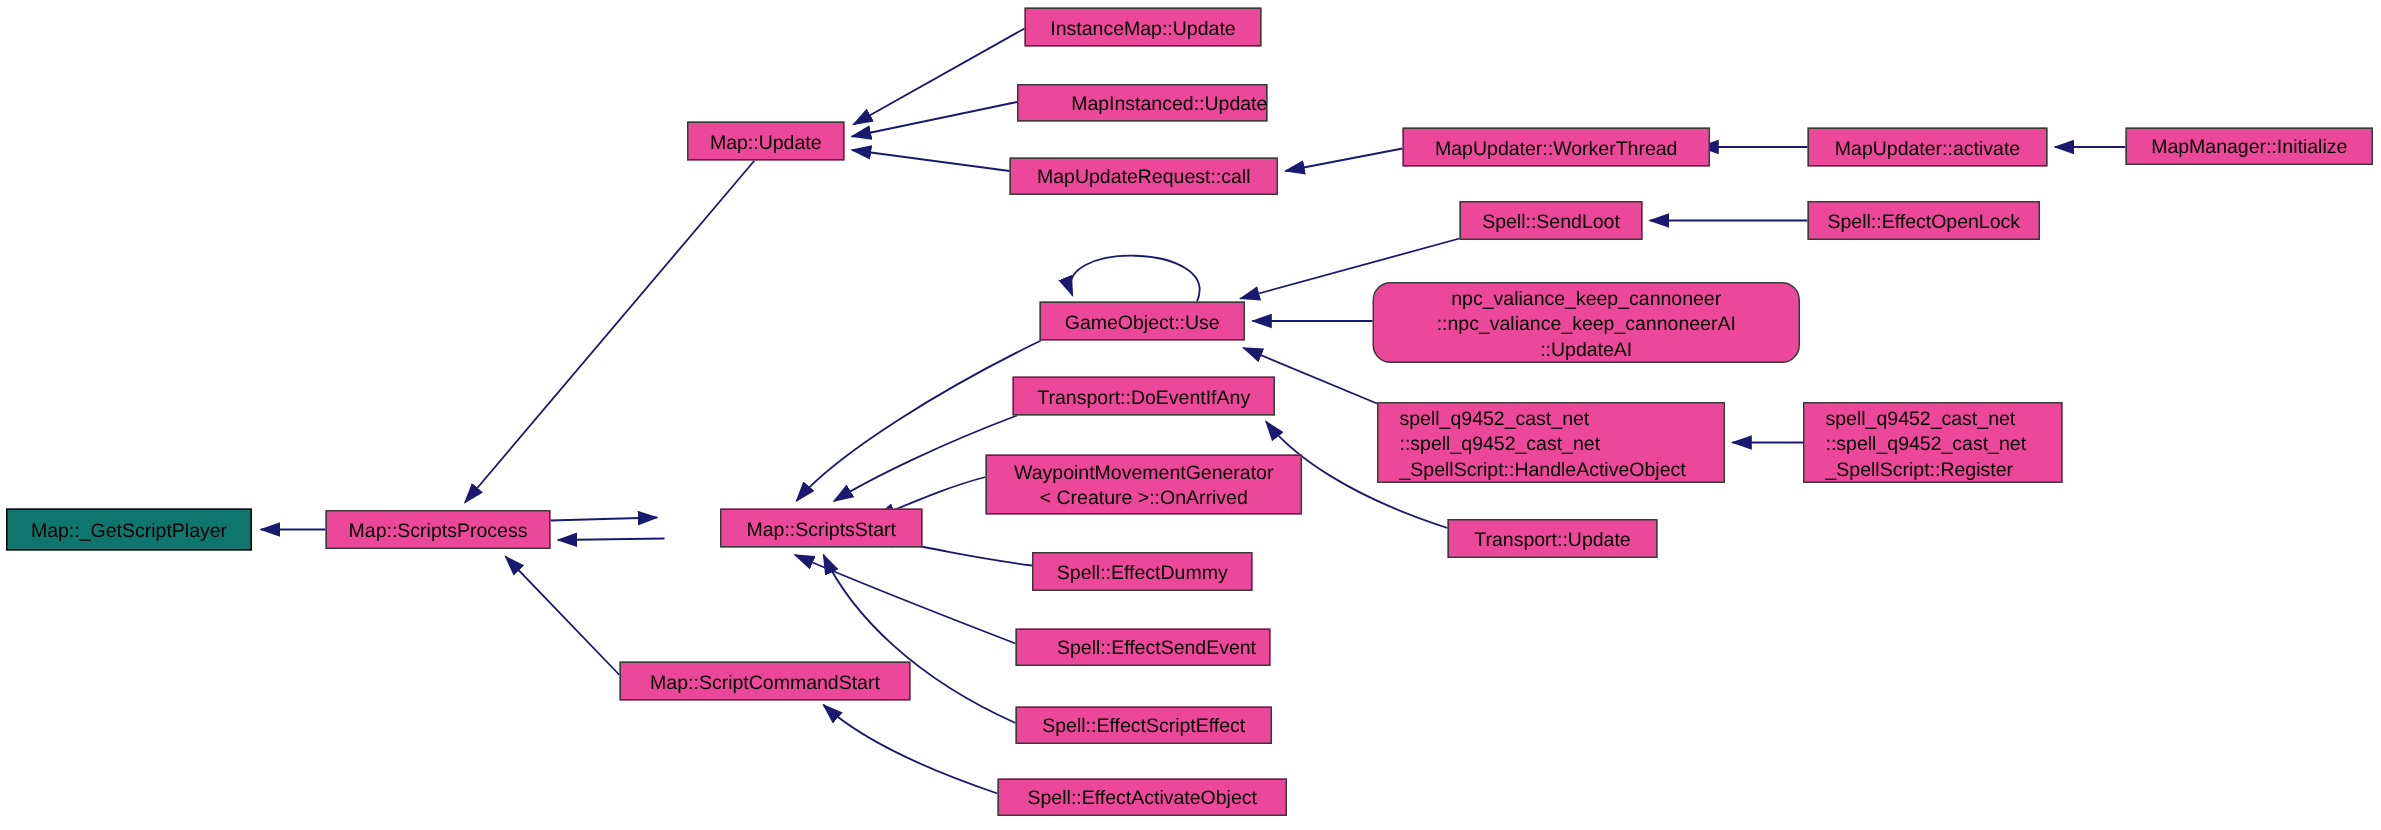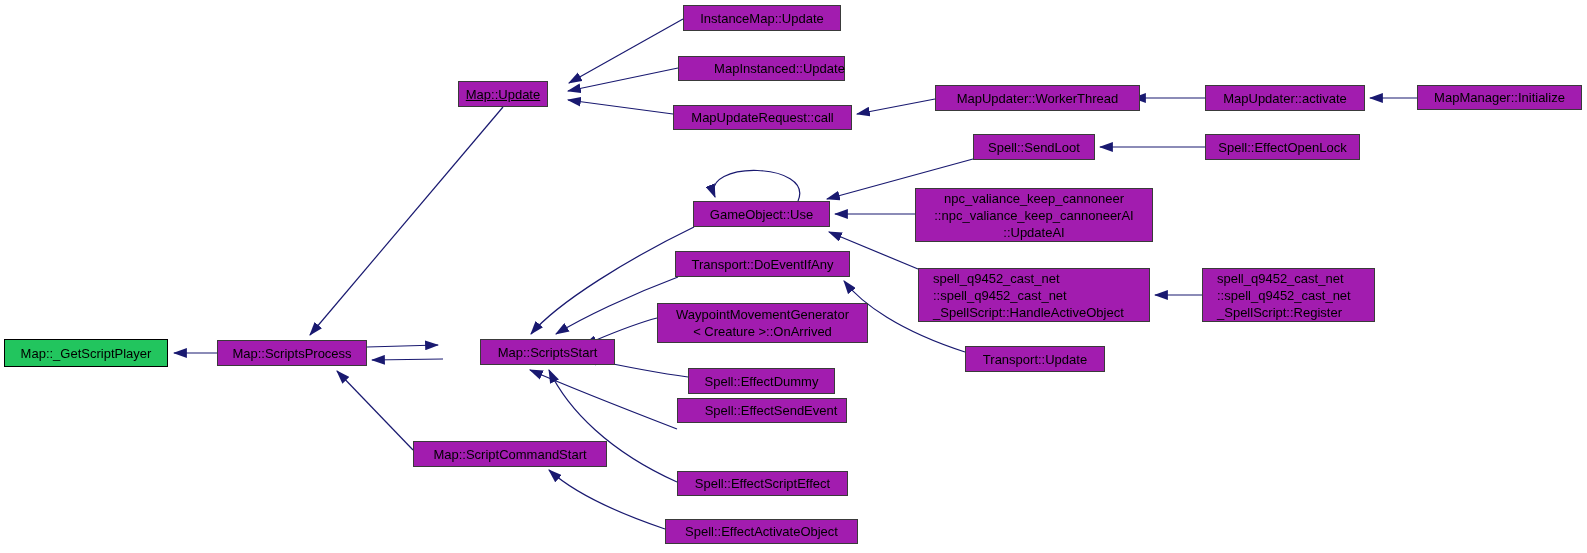--- a/index.html
+++ b/index.html
@@ -14,7 +14,7 @@
   .node{
     position:absolute;
     box-sizing:border-box;
-    background:#a21caf;
+    background:#ec4899;
     border:1px solid #3a3a3a;
     color:#000000;
     font-size:13px;

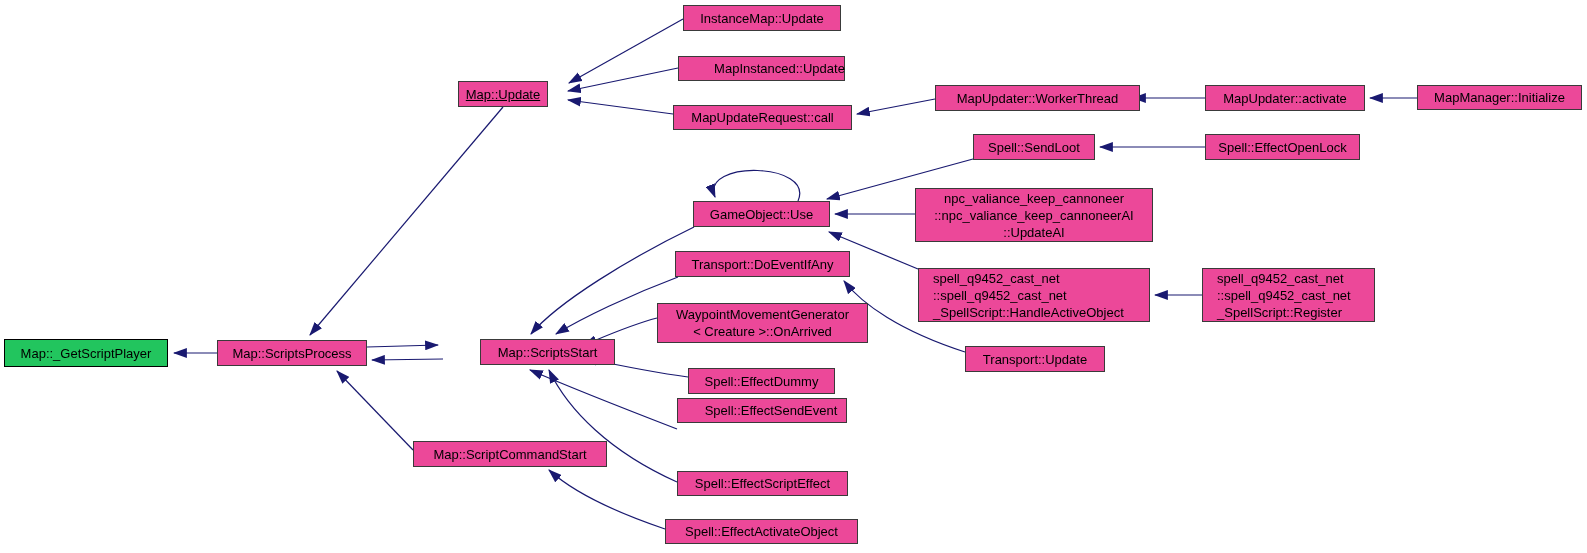--- a/index.html
+++ b/index.html
@@ -80,7 +80,7 @@
   <div class="node root" style="left:4px;top:339px;width:164px;height:28px;">Map::_GetScriptPlayer</div>
   <div class="node" style="left:217px;top:340px;width:150px;height:26px;">Map::ScriptsProcess</div>
   <div class="node" style="left:443px;top:339px;width:135px;height:26px;margin-left:37px;">Map::ScriptsStart</div>
-  <div class="node" style="left:458px;top:81px;width:90px;height:26px;text-decoration:underline;">Map::Update</div>
+  <div class="node" style="left:458px;top:81px;width:105px;height:26px;">Map::Update</div>
   <div class="node" style="left:683px;top:5px;width:158px;height:26px;">InstanceMap::Update</div>
   <div class="node" style="left:678px;top:56px;width:167px;height:25px;padding-left:36px;">MapInstanced::Update</div>
   <div class="node" style="left:673px;top:105px;width:179px;height:25px;">MapUpdateRequest::call</div>

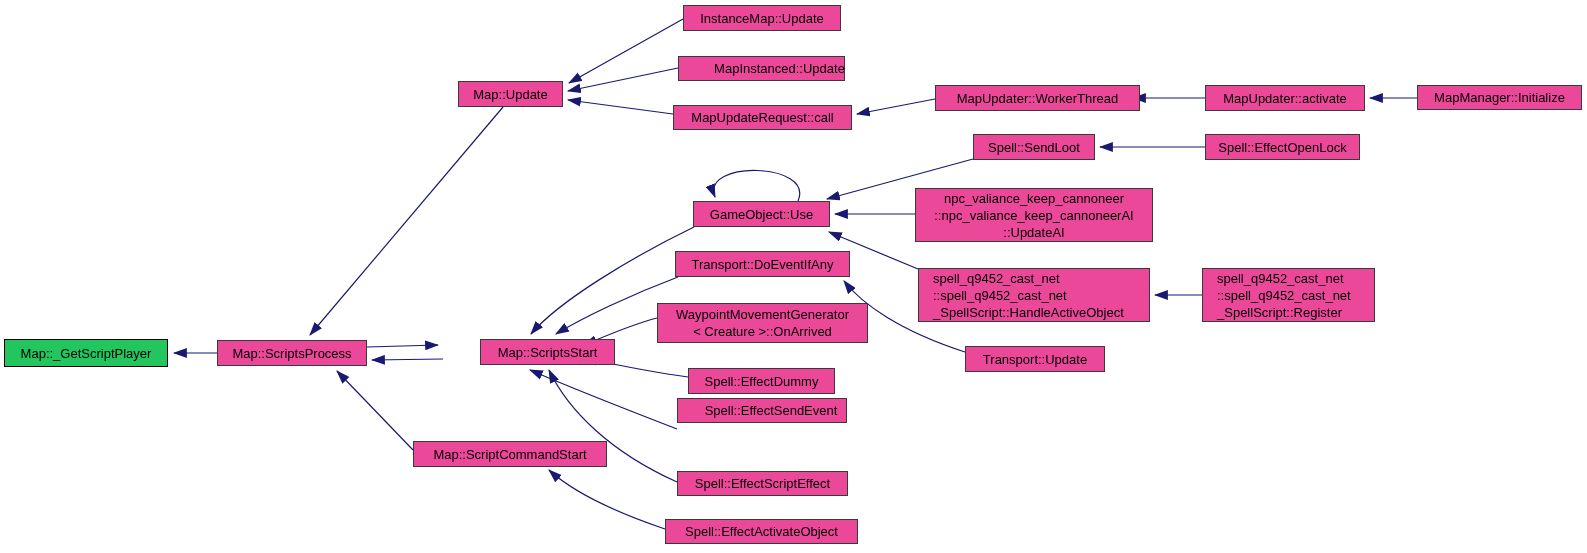--- a/index.html
+++ b/index.html
@@ -90,7 +90,7 @@
   <div class="node" style="left:973px;top:134px;width:122px;height:26px;">Spell::SendLoot</div>
   <div class="node" style="left:1205px;top:134px;width:155px;height:26px;">Spell::EffectOpenLock</div>
   <div class="node" style="left:693px;top:201px;width:137px;height:26px;">GameObject::Use</div>
-  <div class="node" style="left:915px;top:188px;width:238px;height:54px;">npc_valiance_keep_cannoneer
+  <div class="node" style="left:915px;top:188px;width:285px;height:54px;border-radius:12px;">npc_valiance_keep_cannoneer
 ::npc_valiance_keep_cannoneerAI
 ::UpdateAI</div>
   <div class="node" style="left:675px;top:251px;width:175px;height:26px;">Transport::DoEventIfAny</div>

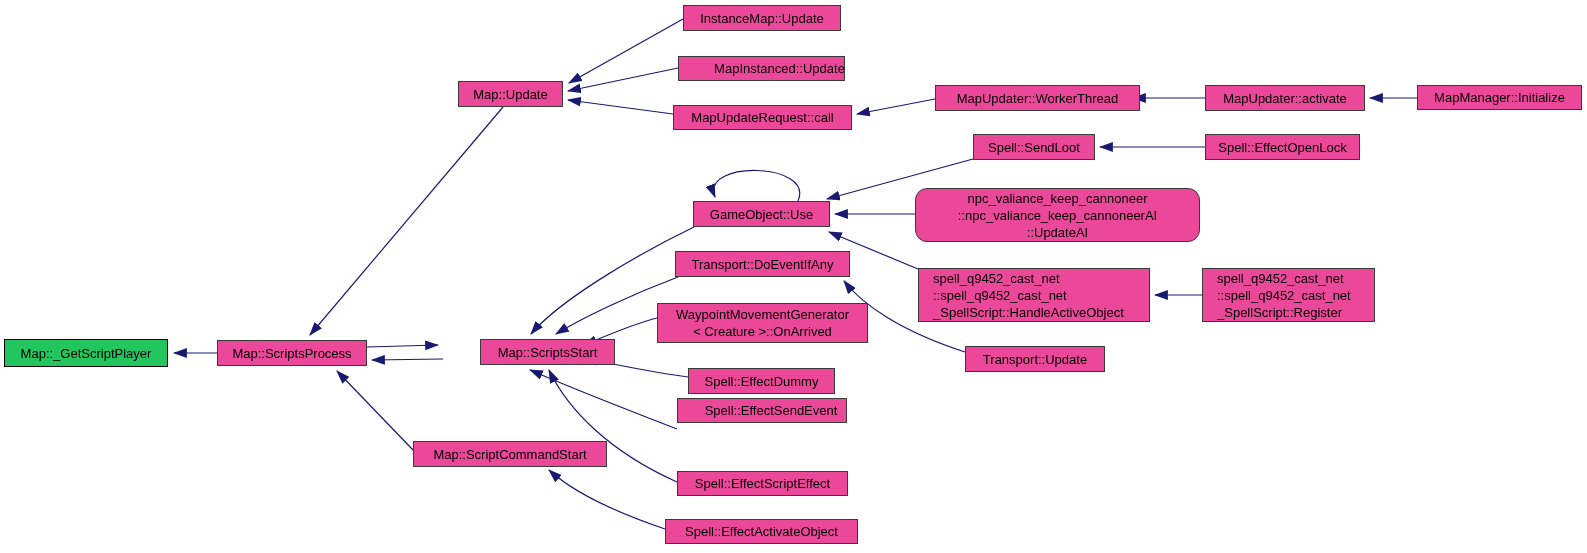--- a/index.html
+++ b/index.html
@@ -28,7 +28,7 @@
     z-index:2;
   }
   .node.root{
-    background:#22c55e;
+    background:#0f766e;
     border:1.5px solid #000000;
     font-weight:normal;
   }

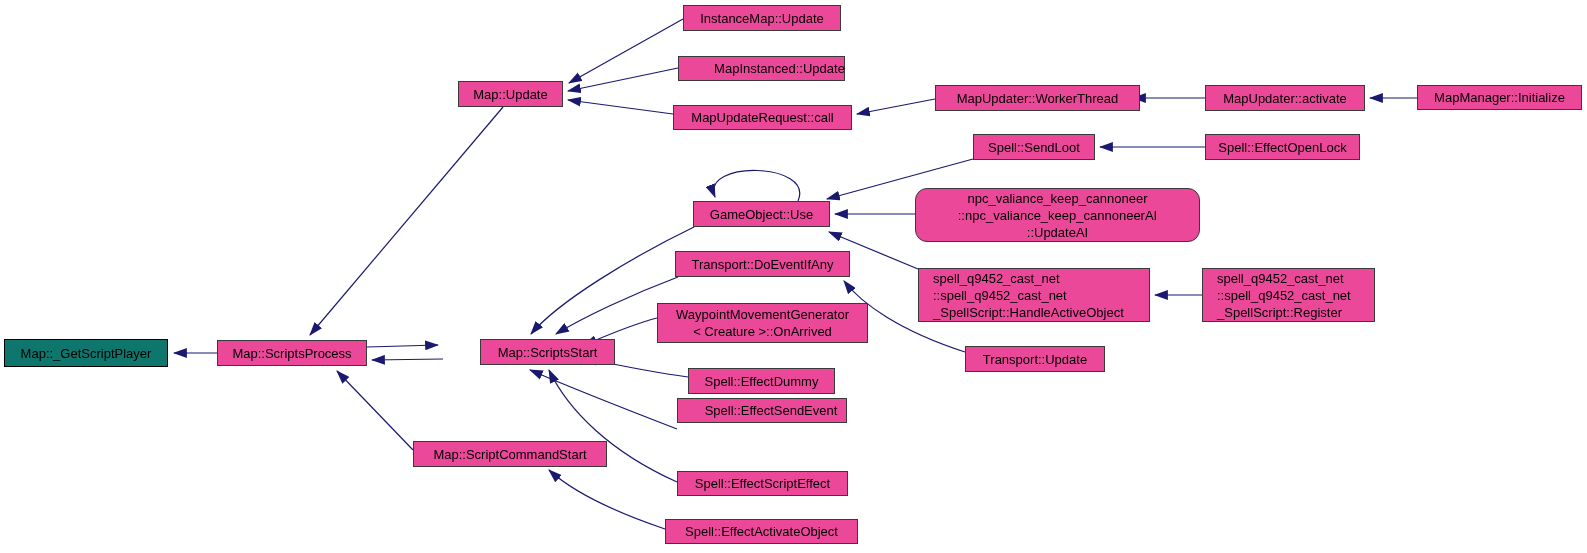--- a/index.html
+++ b/index.html
@@ -104,7 +104,7 @@
   <div class="node" style="left:657px;top:303px;width:211px;height:40px;">WaypointMovementGenerator
 &lt; Creature &gt;::OnArrived</div>
   <div class="node" style="left:688px;top:368px;width:147px;height:26px;">Spell::EffectDummy</div>
-  <div class="node" style="left:677px;top:398px;width:170px;height:25px;padding-left:18px;">Spell::EffectSendEvent</div>
+  <div class="node" style="left:677px;top:419px;width:170px;height:25px;padding-left:18px;">Spell::EffectSendEvent</div>
   <div class="node" style="left:413px;top:441px;width:194px;height:26px;">Map::ScriptCommandStart</div>
   <div class="node" style="left:677px;top:471px;width:171px;height:25px;">Spell::EffectScriptEffect</div>
   <div class="node" style="left:665px;top:519px;width:193px;height:25px;">Spell::EffectActivateObject</div>

